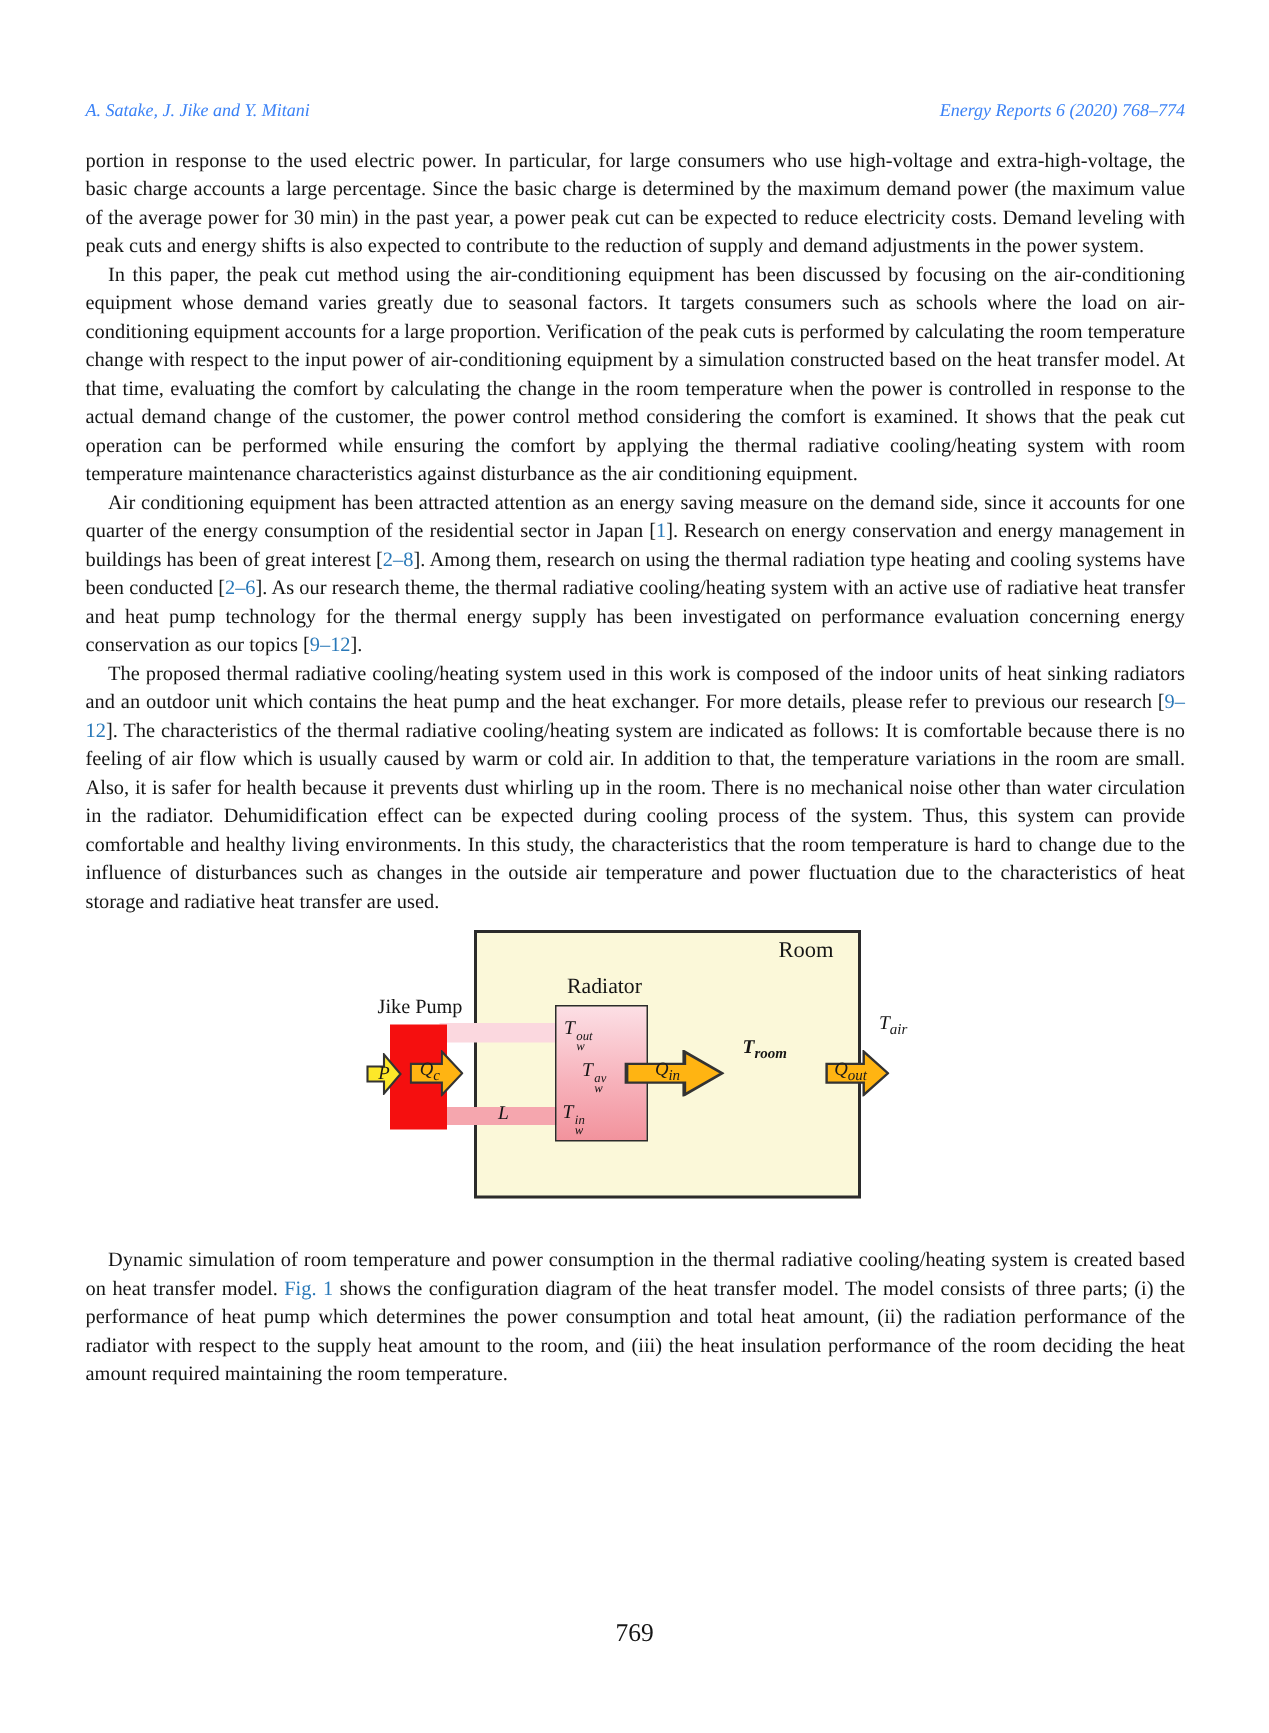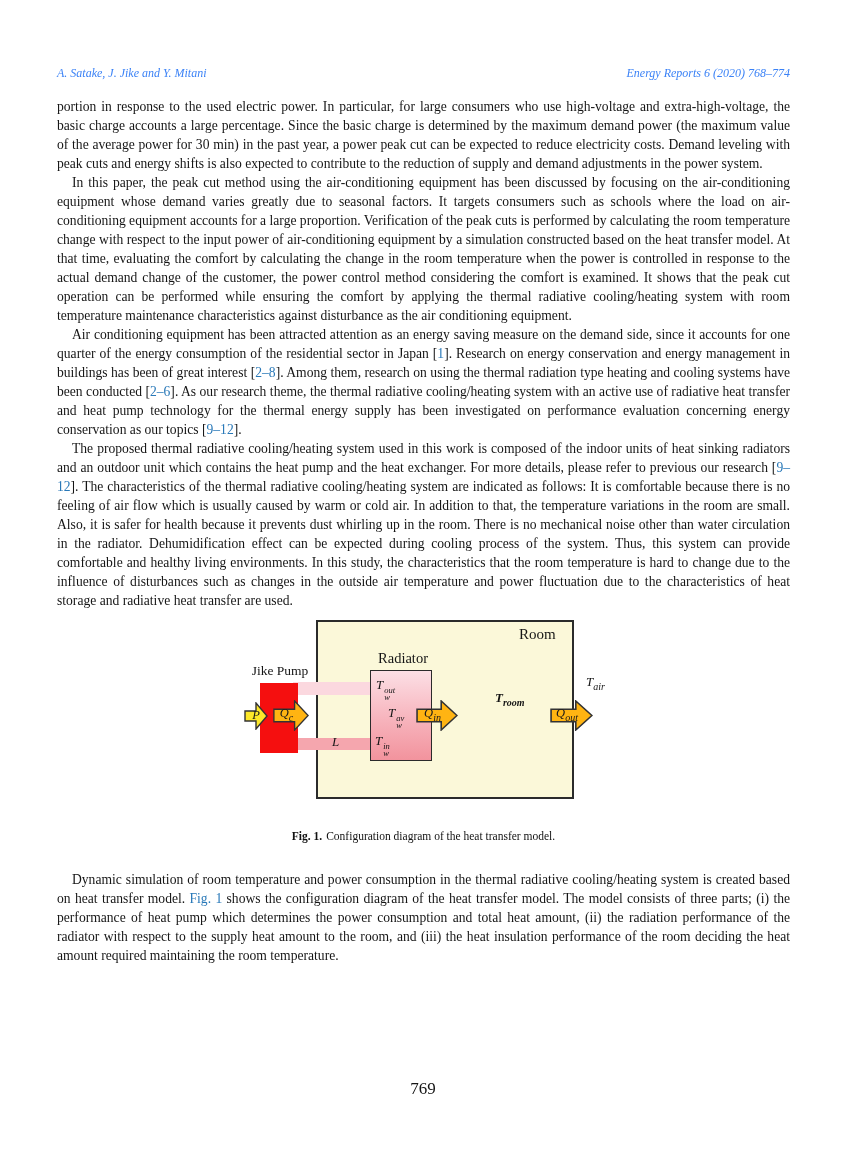--- a/index.html
+++ b/index.html
@@ -103,7 +103,7 @@
       <span class="alabel shaft"><i>Q</i><sub>c</sub></span>
     </div>
 
-    <div class="arrow" style="left:179px; top:82px; width:42px; height:31px;">
+    <div class="arrow" style="left:179px; top:82px; width:42px; height:31px;padding-left:25px;">
       <svg viewBox="0 0 40 30" preserveAspectRatio="none">
         <polygon points="1,9 24,9 24,1 39,15 24,29 24,21 1,21" stroke="#333" stroke-width="1.5" fill="#ffb412"></polygon>
       </svg>

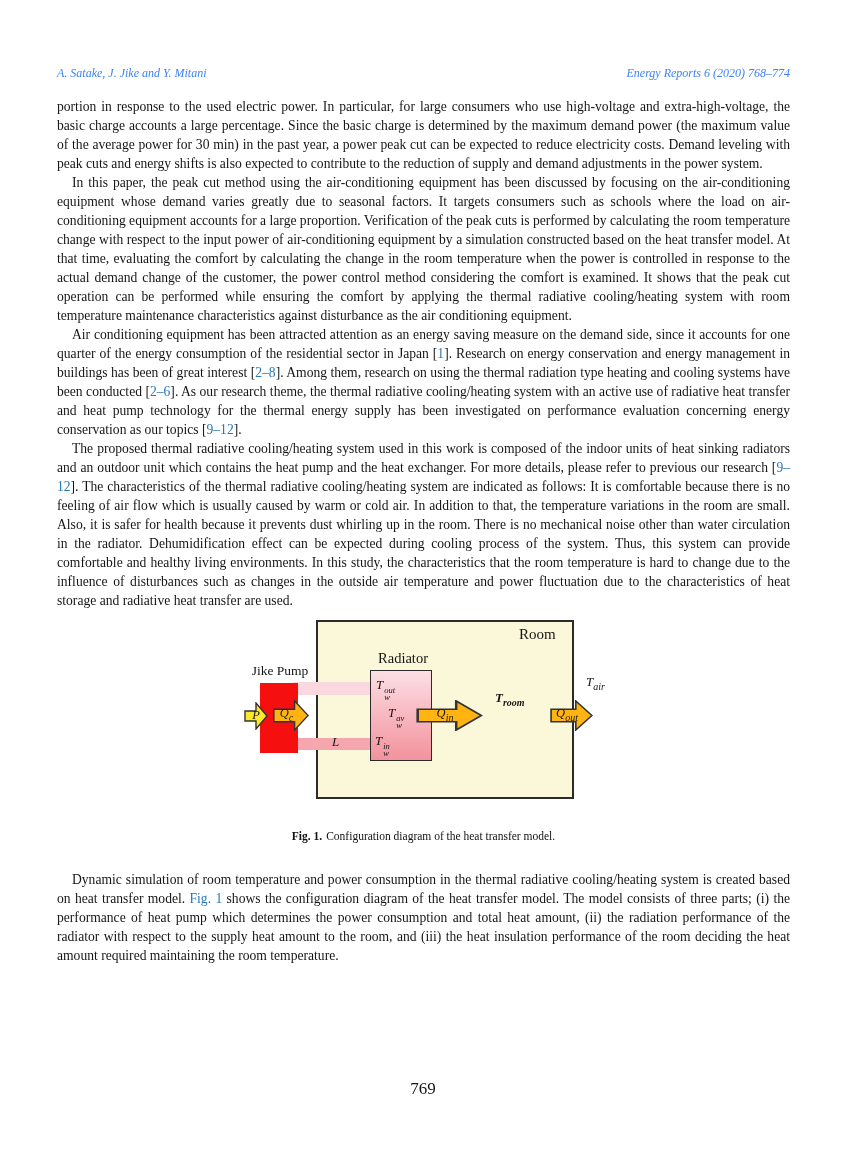--- a/index.html
+++ b/index.html
@@ -134,9 +134,6 @@
     <span class="tlabel" style="left:349px; top:57px;"><i>T</i><sub>air</sub></span>
   </div>
 
-  <div class="caption">
-    <b>Fig. 1.</b><span>Configuration diagram of the heat transfer model.</span>
-  </div>
 
   <p class="indent p-after-fig"><span>Dynamic simulation of room temperature and power consumption in the thermal radiative cooling/heating system is created based on heat transfer model. </span><a class="cite">Fig. 1</a><span> shows the configuration diagram of the heat transfer model. The model consists of three parts; (i) the performance of heat pump which determines the power consumption and total heat amount, (ii) the radiation performance of the radiator with respect to the supply heat amount to the room, and (iii) the heat insulation performance of the room deciding the heat amount required maintaining the room temperature.</span></p>
 </div>

